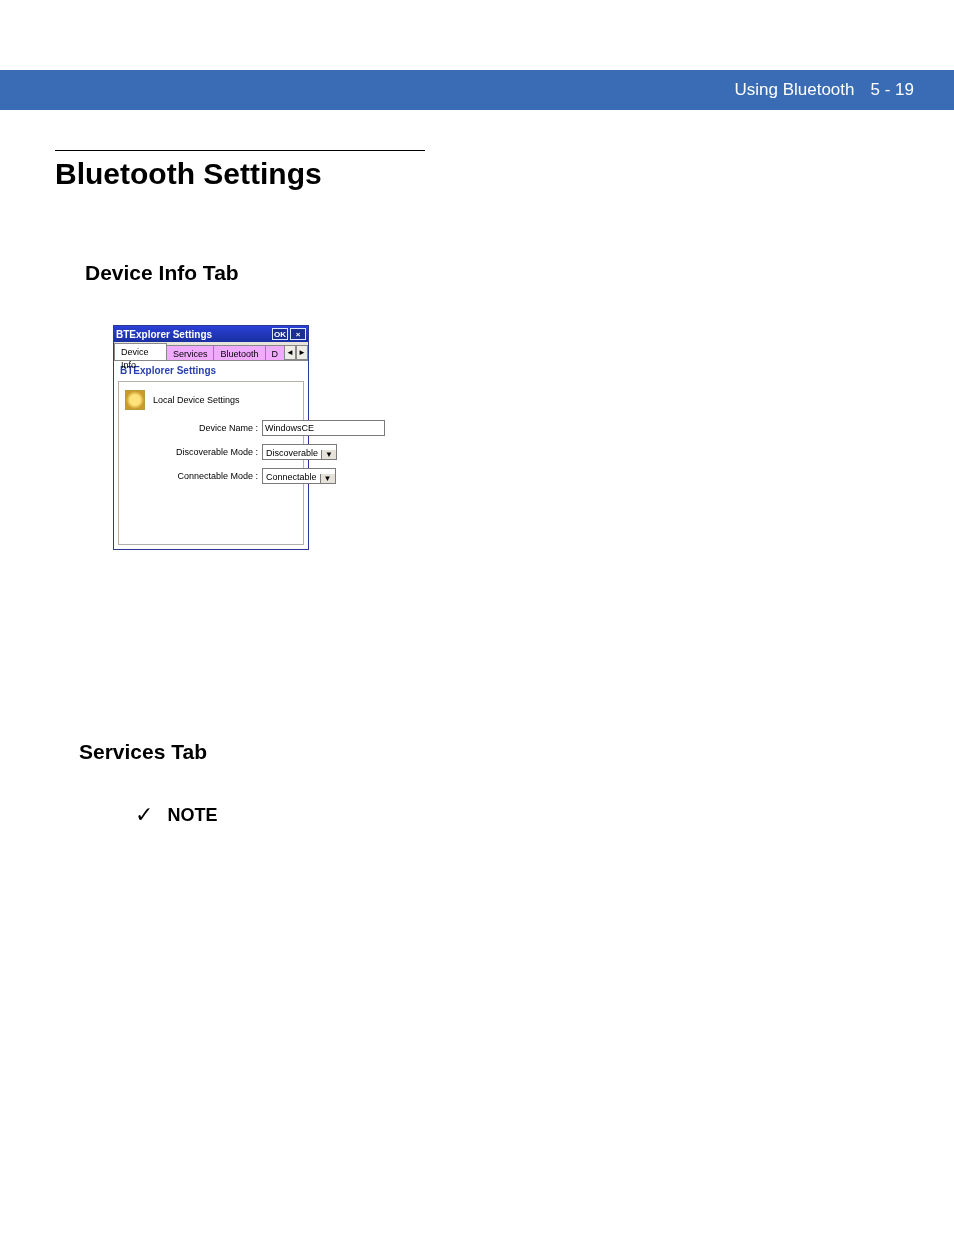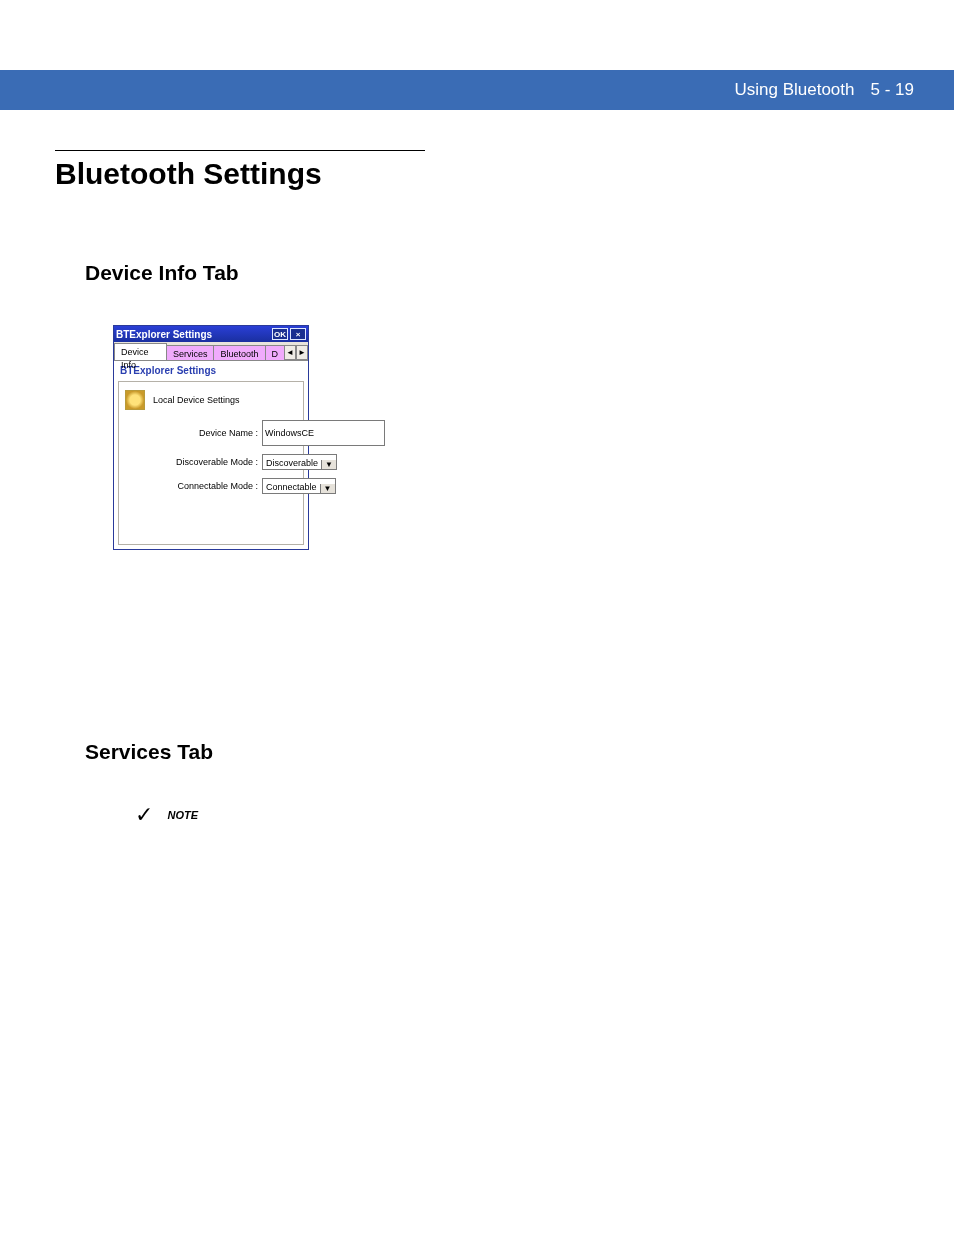--- a/index.html
+++ b/index.html
@@ -175,7 +175,7 @@
   }
   .text-input {
     flex: 1;
-    height: 26px;
+    height: 16px;
     border: 1px solid #7a7a7a;
     font-size: 9px;
     padding: 0 2px;

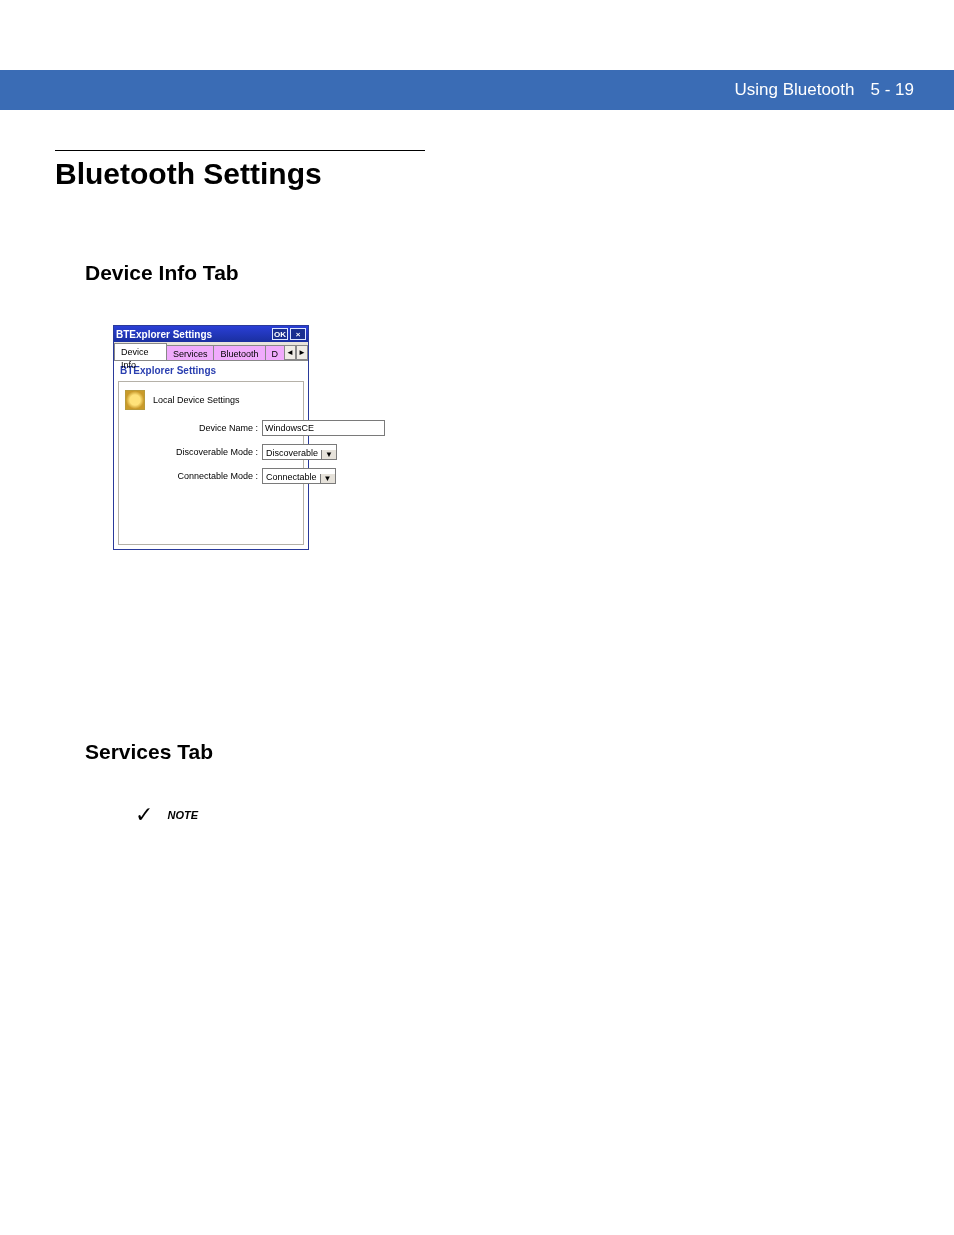--- a/index.html
+++ b/index.html
@@ -288,7 +288,7 @@
     </div>
 
     <div class="services-block">
-      <h2 class="h2" style="margin-left:30px;">Services Tab</h2>
+      <h2 class="h2" style="margin-left:24px;">Services Tab</h2>
       <div class="note-row">
         <span class="check-icon">✓</span>
         <span class="note-label">NOTE</span>

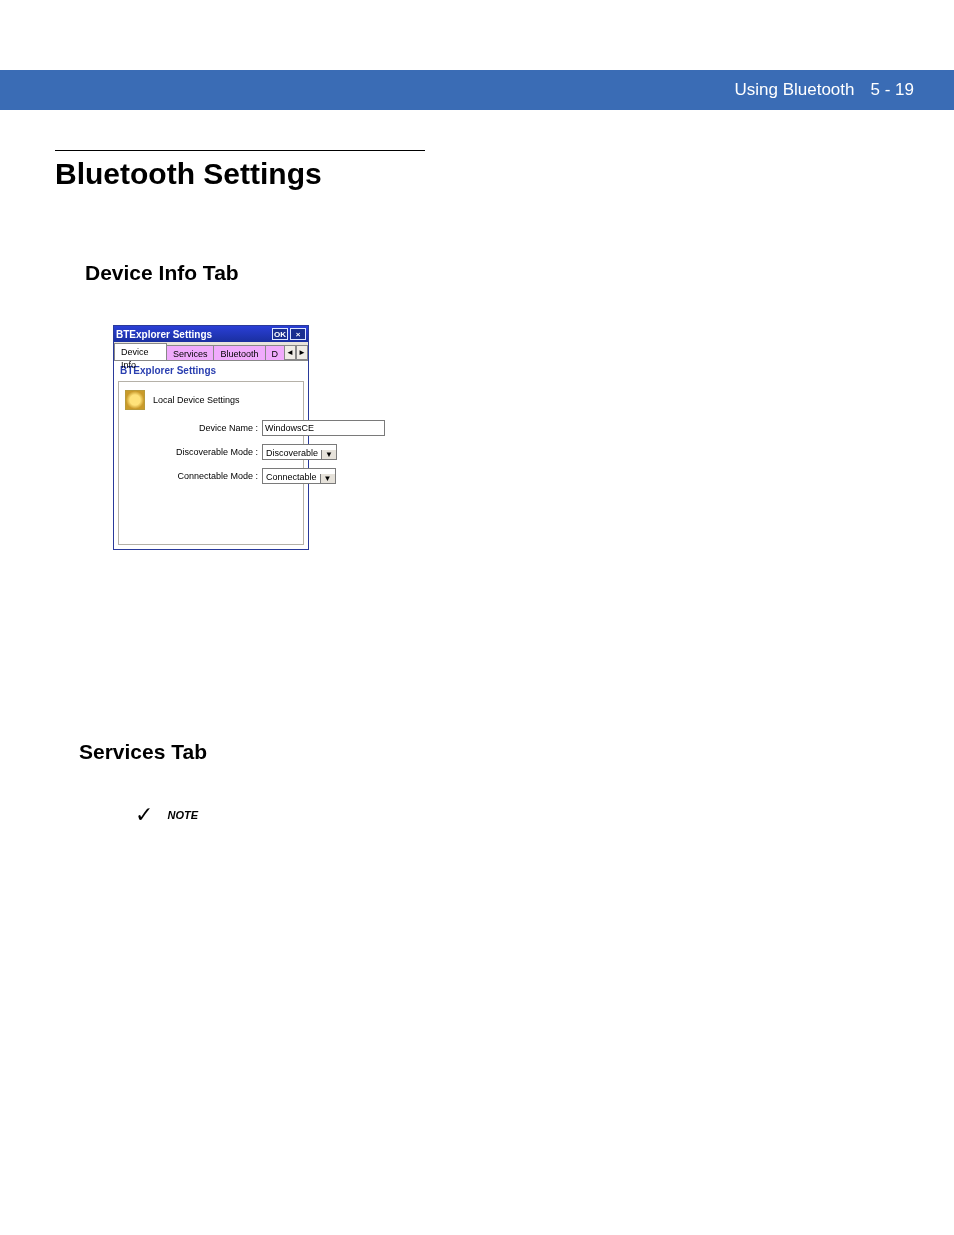--- a/index.html
+++ b/index.html
@@ -222,9 +222,8 @@
     line-height: 1;
   }
   .note-label {
-    font-style: italic;
-    font-weight: bold;
-    font-size: 11px;
+    font-weight: bold;
+    font-size: 18px;
   }
 </style>
 </head>

